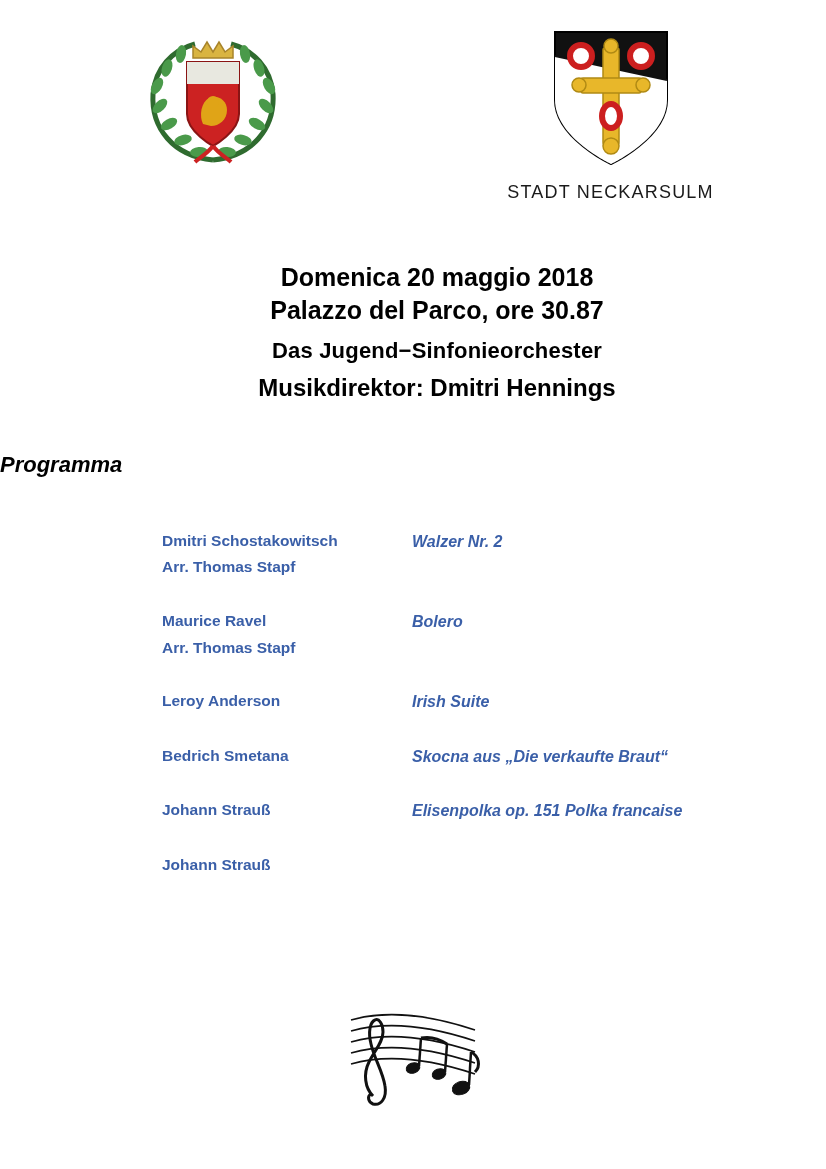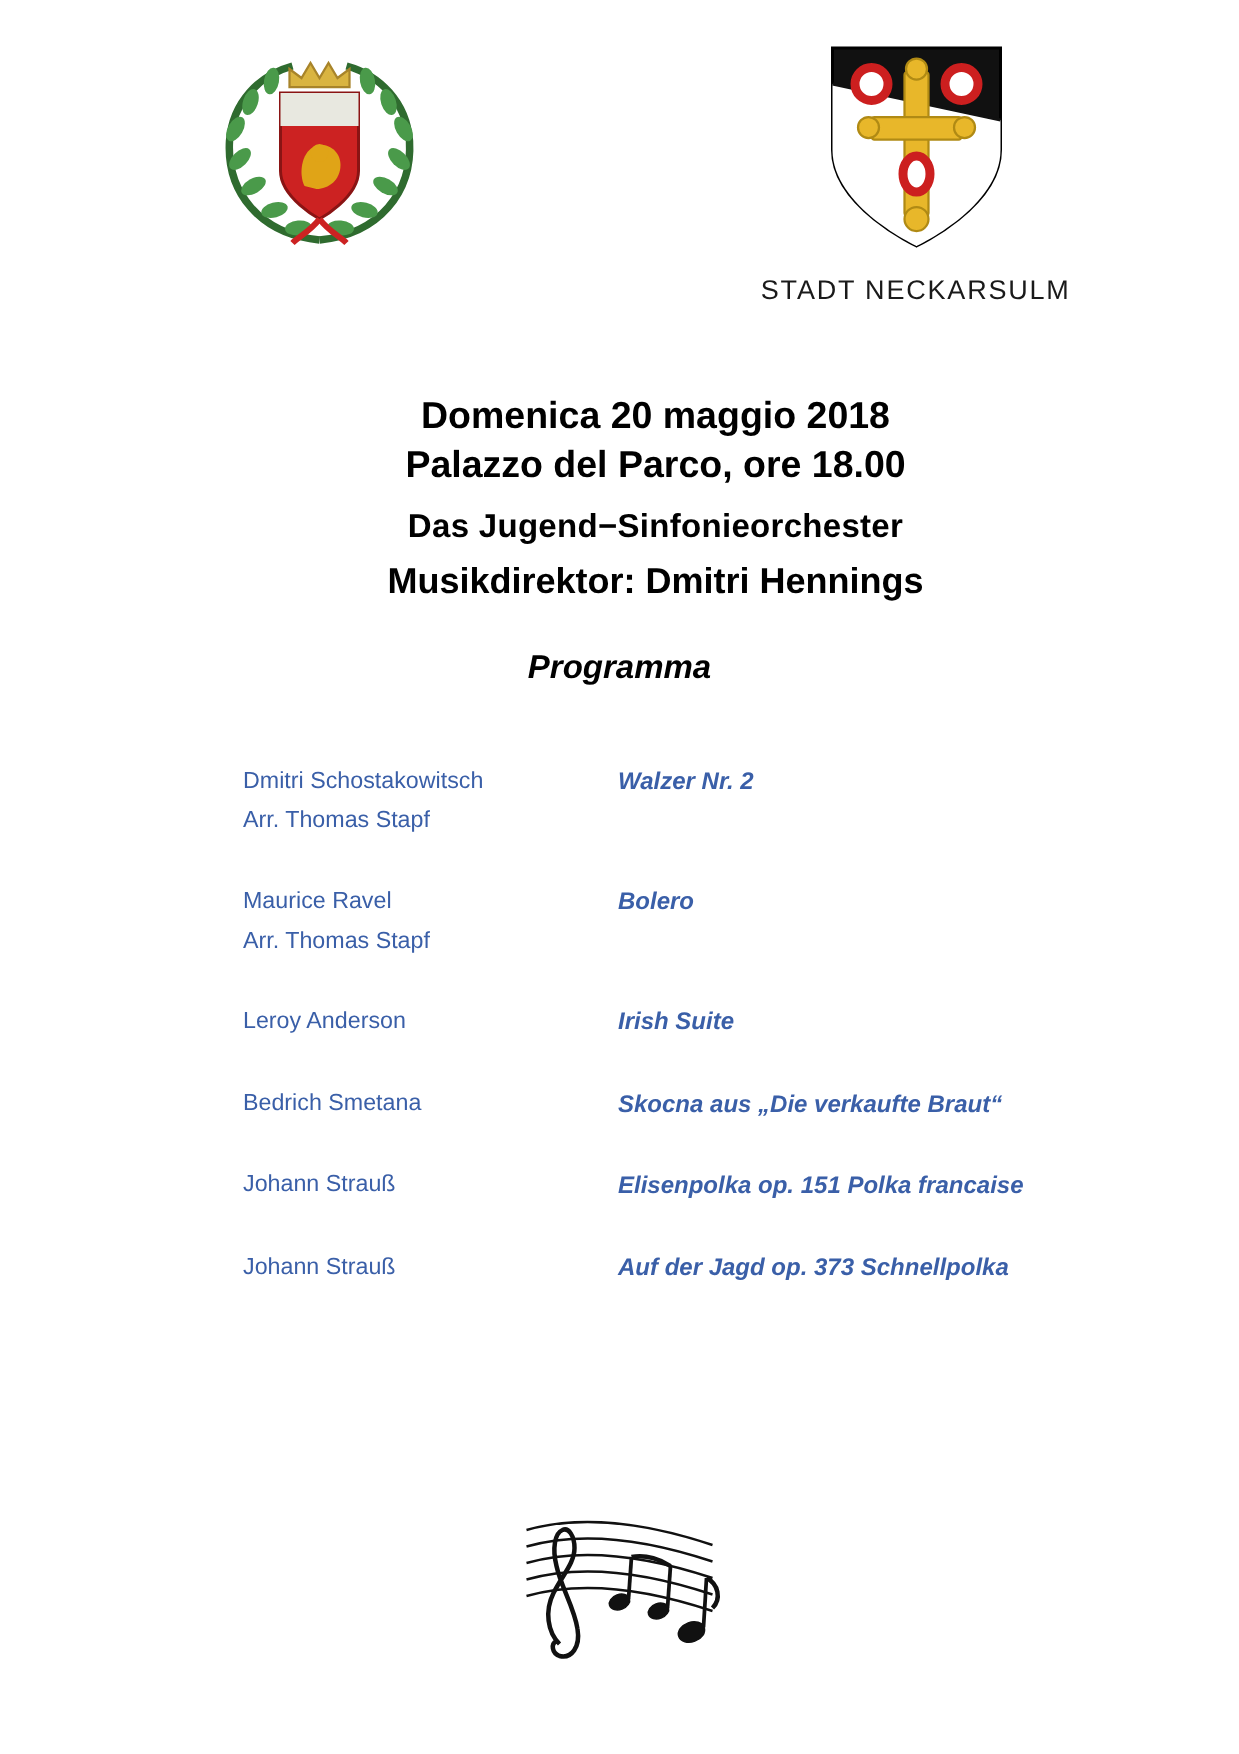--- a/index.html
+++ b/index.html
@@ -182,7 +182,7 @@
 
   <div class="headings">
     <div class="h-line h-date">Domenica 20 maggio 2018</div>
-    <div class="h-line h-venue">Palazzo del Parco, ore 18.00</div>
+    <div class="h-line h-venue">Palazzo del Parco, ore 30.87</div>
     <div class="h-line h-title1">Das Jugend−Sinfonieorchester</div>
     <div class="h-line h-conduct">Musikdirektor: Dmitri Hennings</div>
   </div>

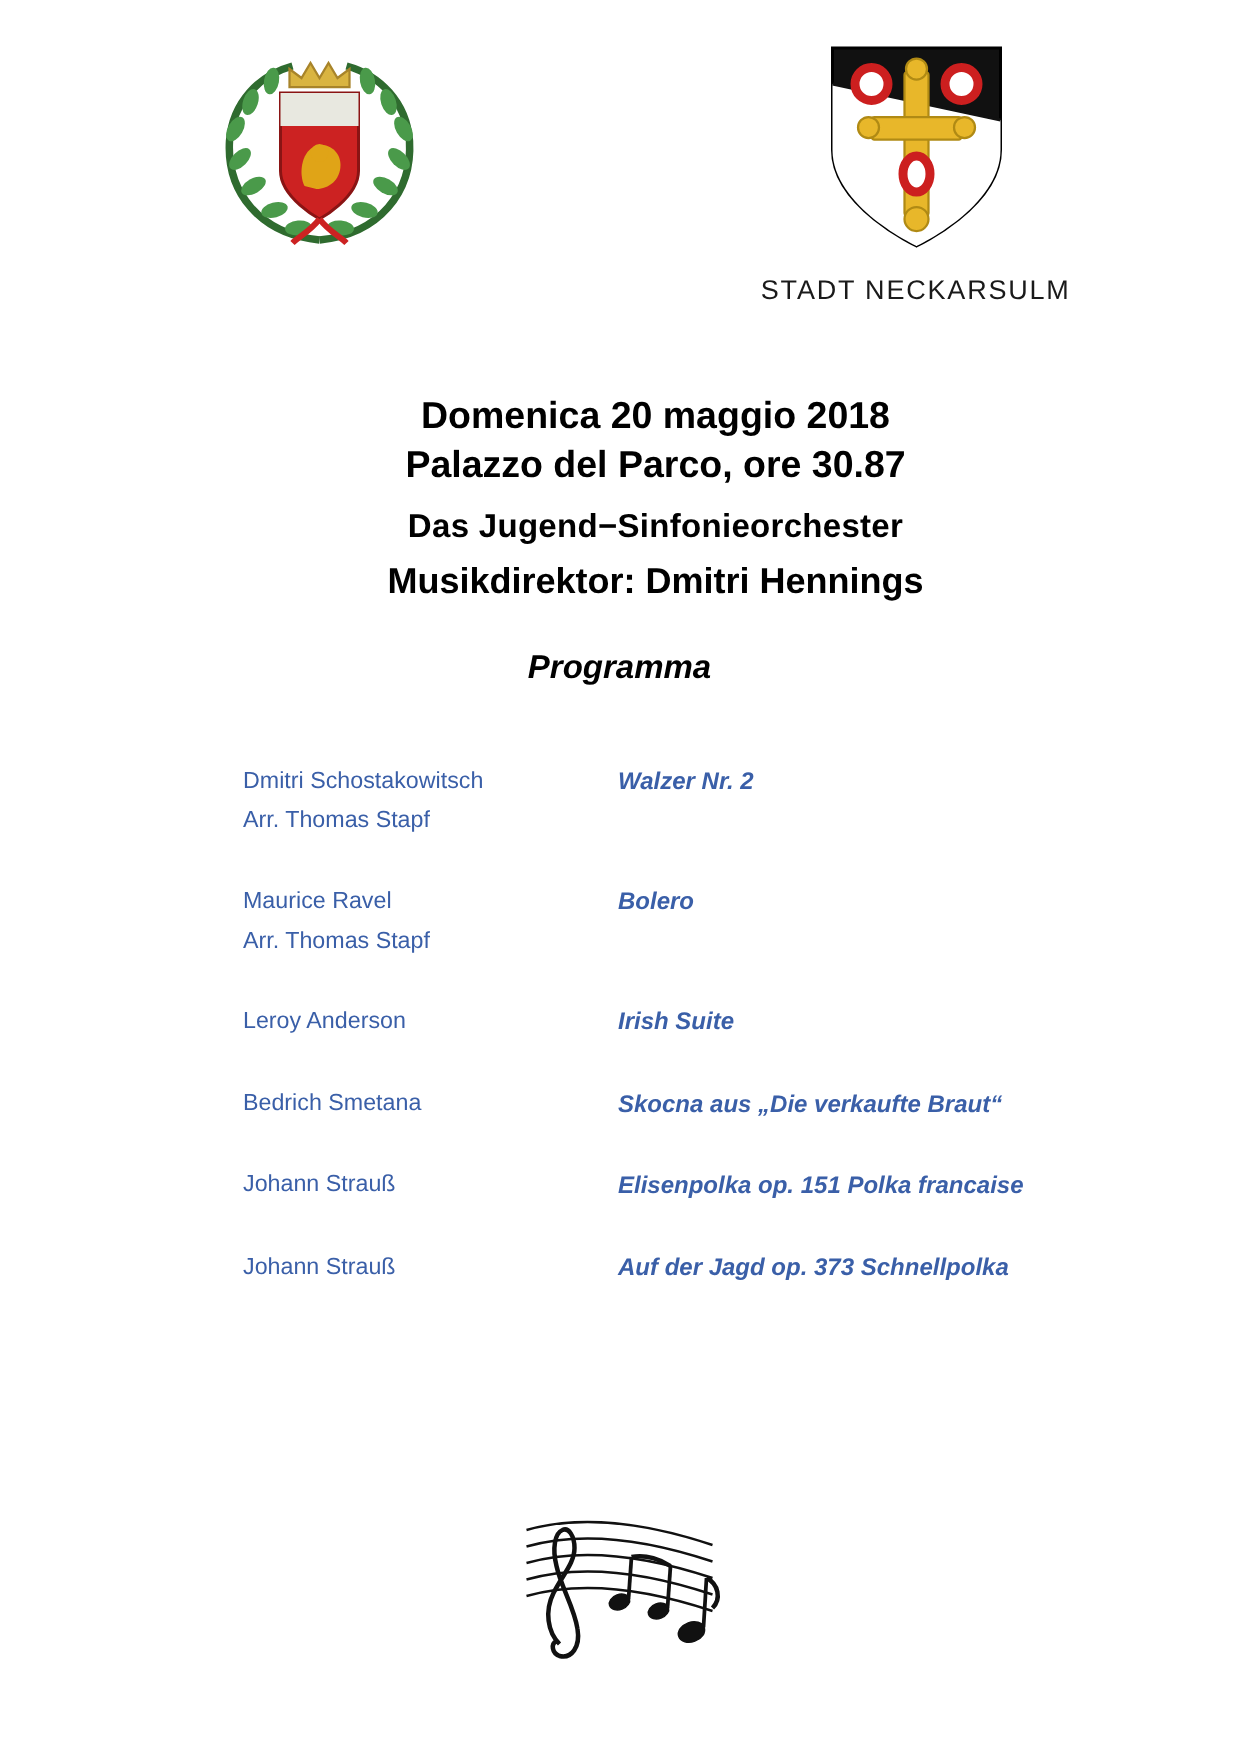--- a/index.html
+++ b/index.html
@@ -63,12 +63,11 @@
   .h-conduct{ font-size: 24px; margin-top: 7px; }
 
   .programma {
-    text-align: center;
     font-style: italic;
     font-weight: bold;
     font-size: 22px;
     color: #000000;
-    margin-top: 28px;
+    margin-top: 48px;
   }
 
   

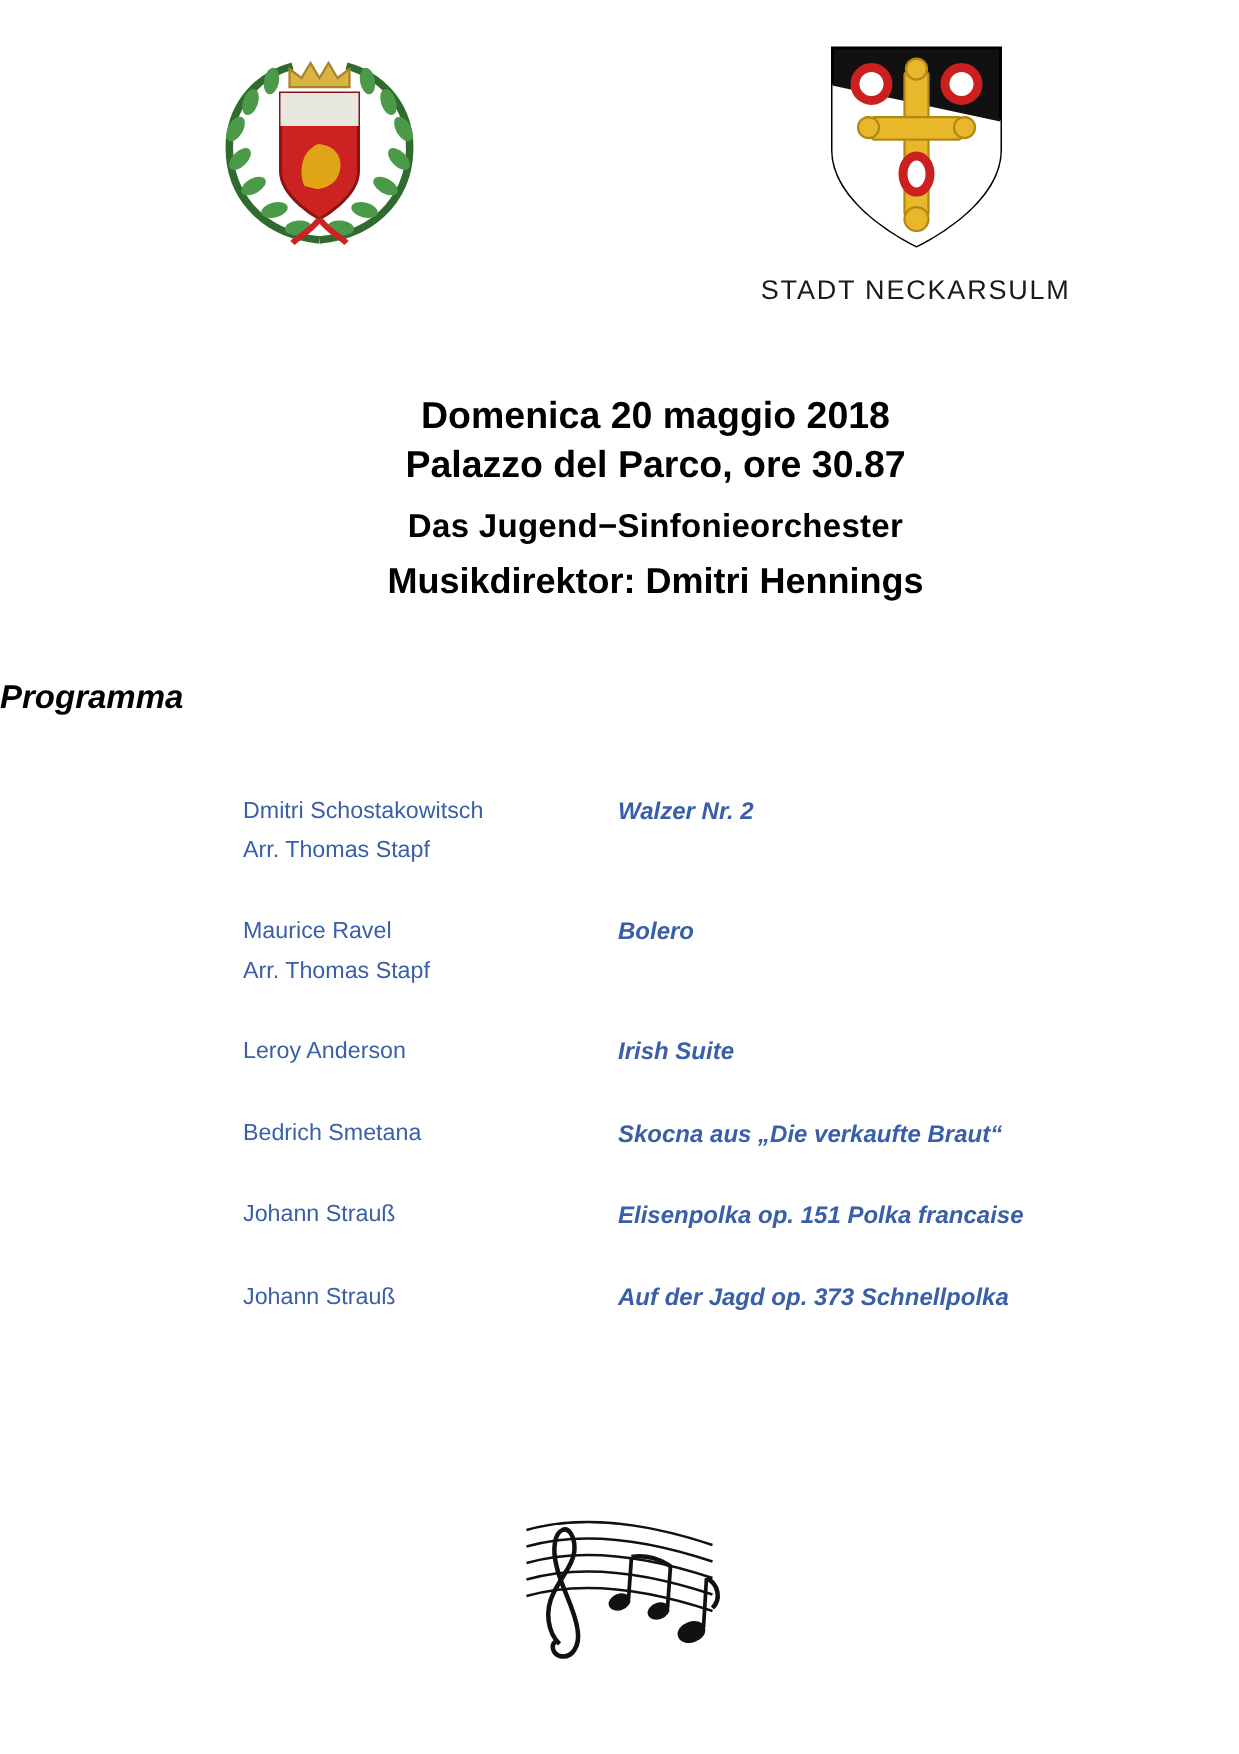--- a/index.html
+++ b/index.html
@@ -85,7 +85,7 @@
     flex: 0 0 250px;
     color: #3a5fa8;
     font-size: 15.5px;
-    font-weight: normal;
+    font-weight: bold;
     line-height: 1.72;
   }
   .prog-composer .arr {

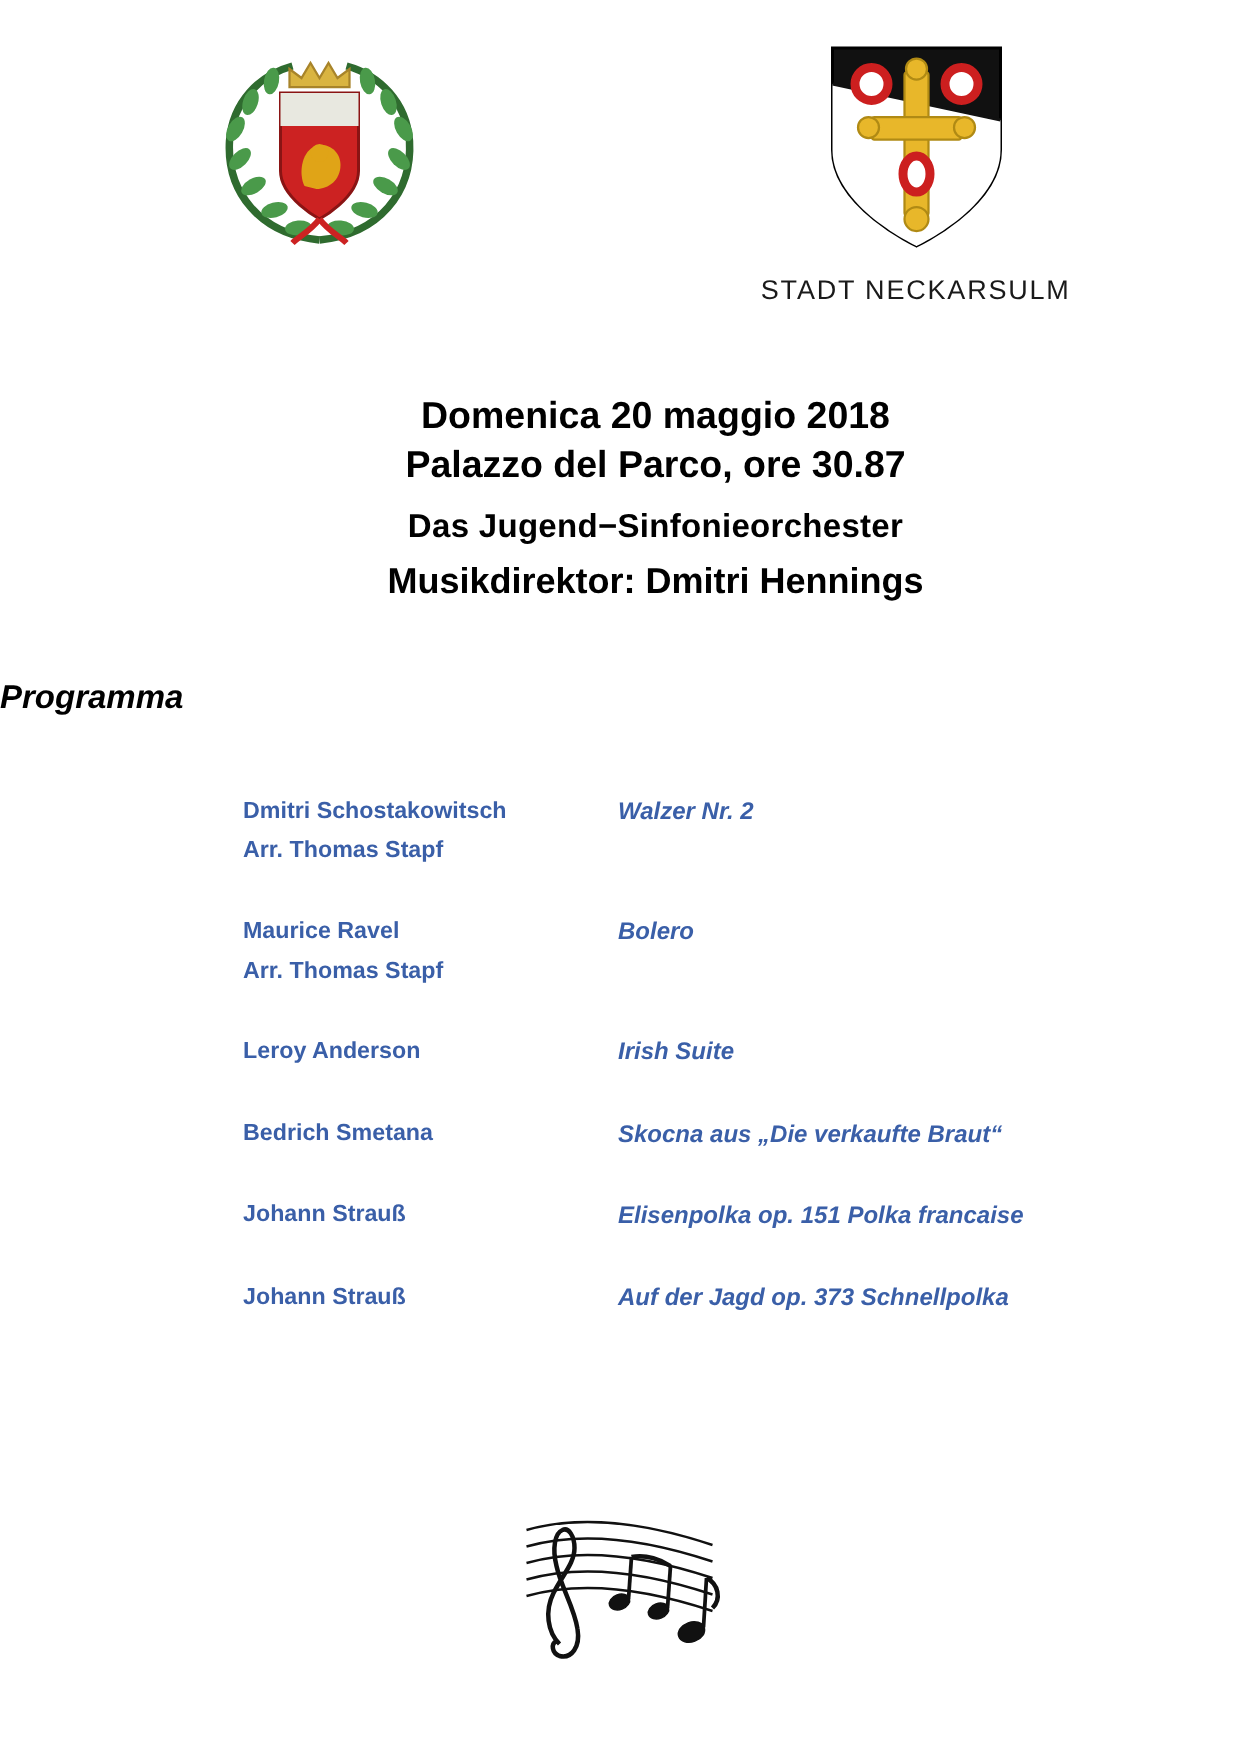--- a/index.html
+++ b/index.html
@@ -231,7 +231,6 @@
       <div class="prog-composer">
         <span>Johann Strauß</span>
       </div>
-      <div class="prog-piece">Auf der Jagd op. 373 Schnellpolka</div>
     </div>
 
   </div>

